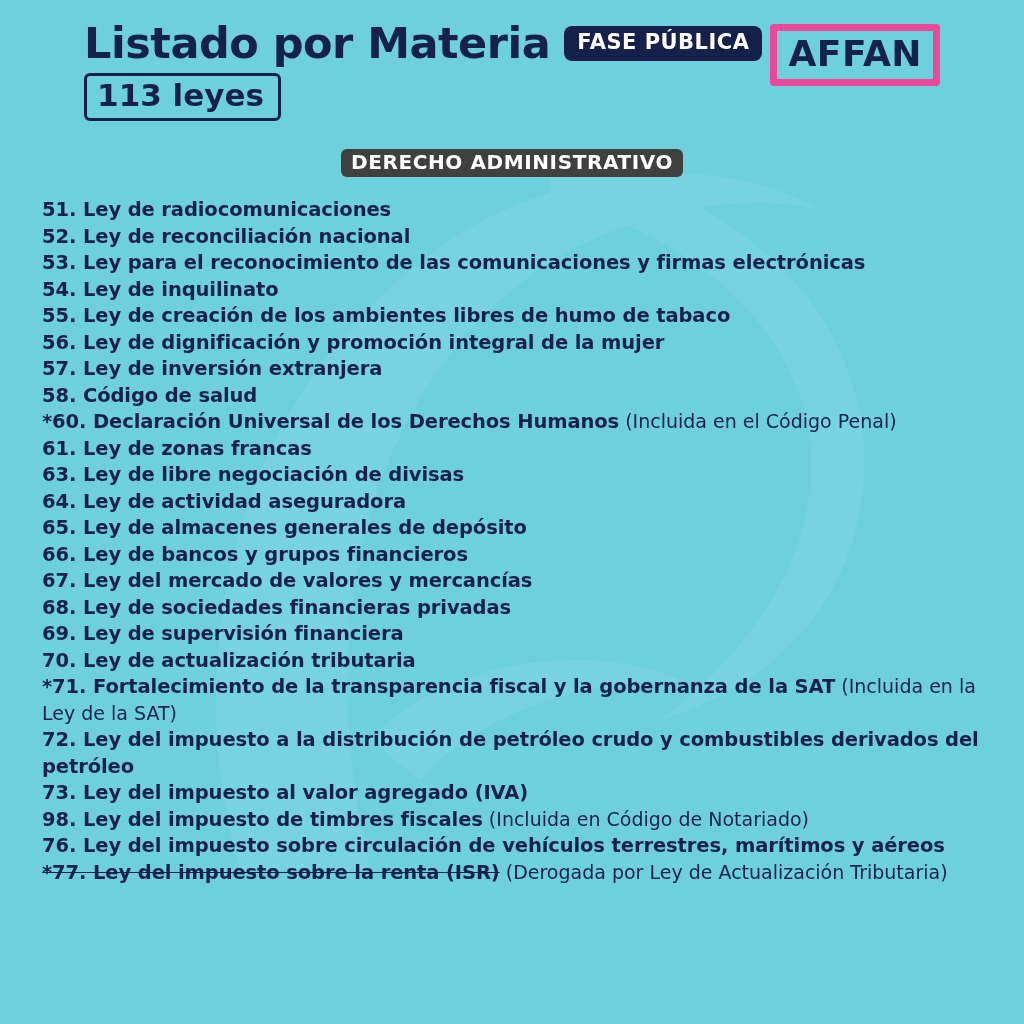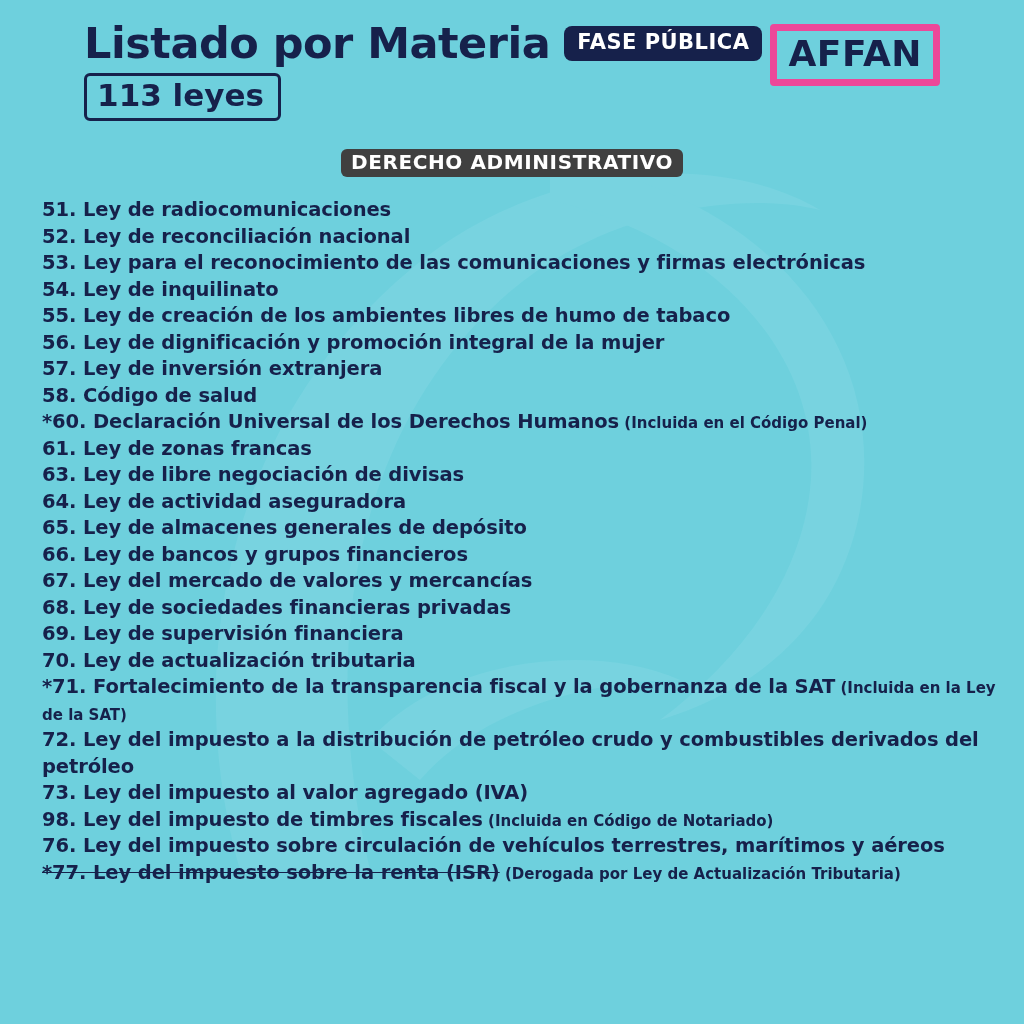--- a/index.html
+++ b/index.html
@@ -110,8 +110,8 @@
     letter-spacing: -0.1px;
   }
   .item .note {
-    font-size: 15px;
-    font-weight: 700;
+    font-size: 19px;
+    font-weight: 400;
     letter-spacing: 0;
   }
   .item.struck .maintext { text-decoration: line-through; }

